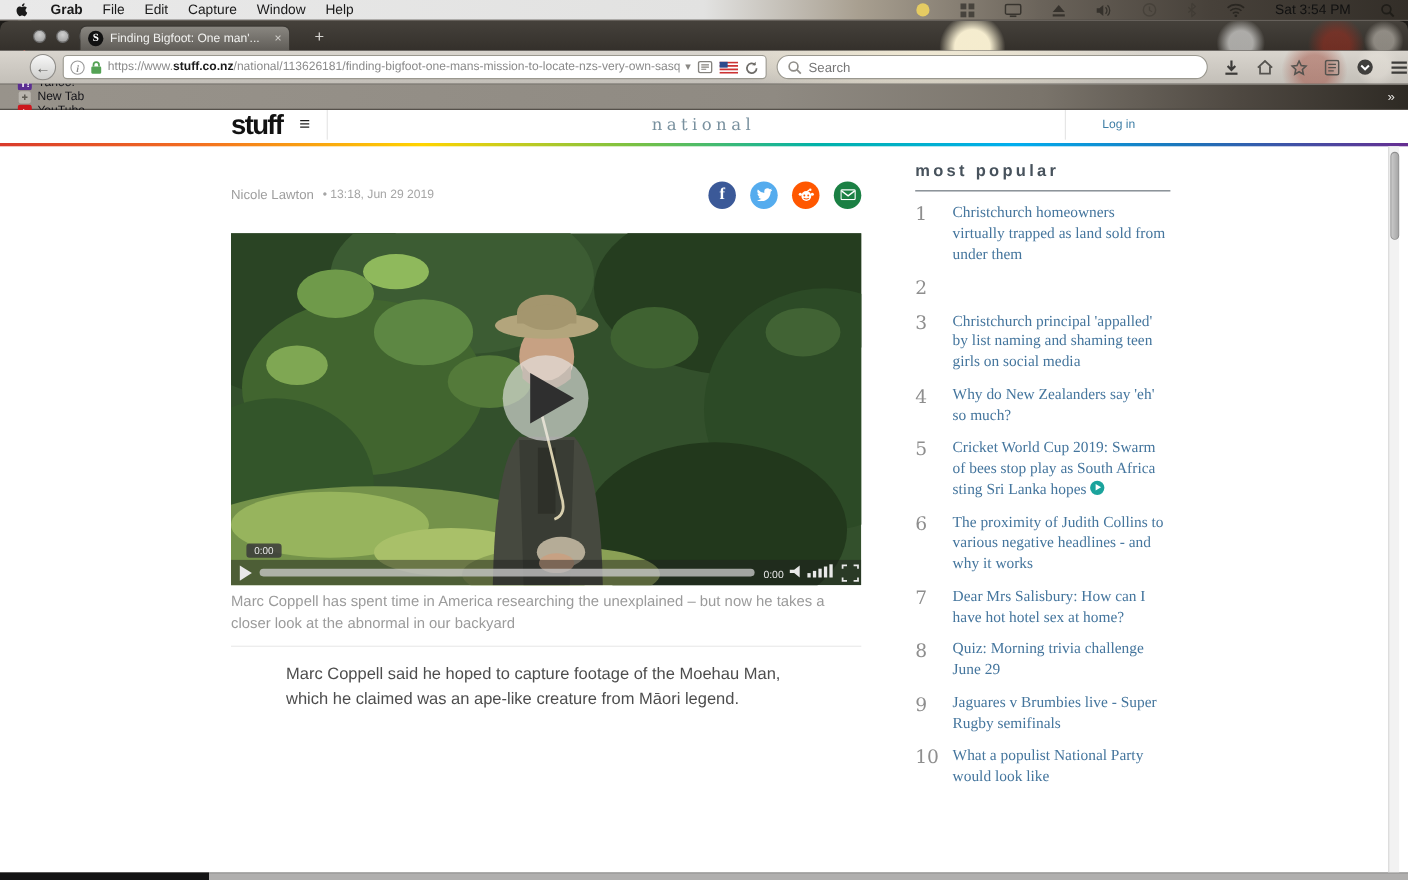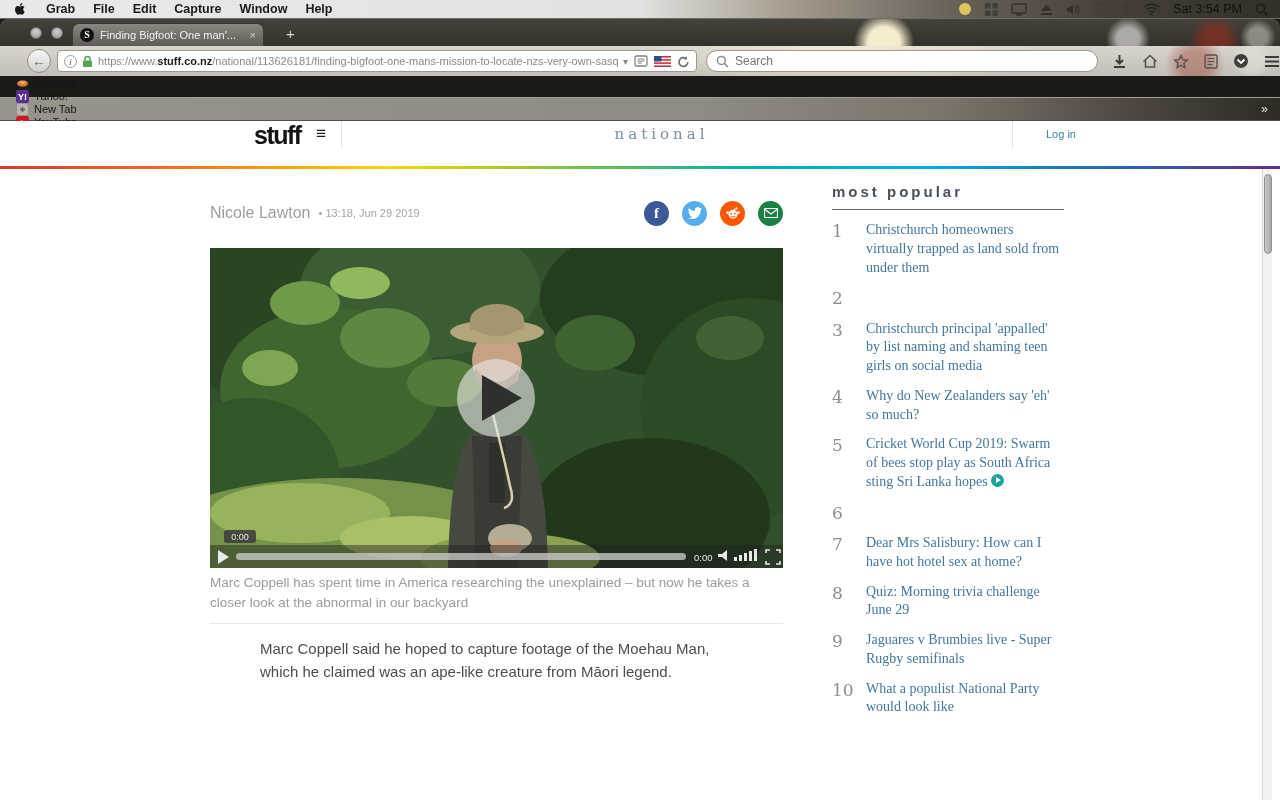--- a/index.html
+++ b/index.html
@@ -11,7 +11,7 @@
     background:linear-gradient(to right,#e9e9e9 0%,#e2e2e1 50%,#a89f90 61%,#6a635a 74%,#47413a 86%,#332e28 100%);
     border-bottom:1px solid #6f6a63; font-size:12.5px; color:#1a1a1a; position:relative; z-index:5;}
   .menubar .apple { margin:0 10px 0 6px; display:flex; align-items:center; }
-  .menu-item { padding:0 9px;font-weight:bold; }
+  .menu-item { padding:0 9px; }
   .menu-item.app-name { font-weight:bold; }
   .menubar-right { margin-left:auto; display:flex; align-items:center; gap:13px; padding-right:4px; }
   .status-icon { display:flex; align-items:center; opacity:.85; }

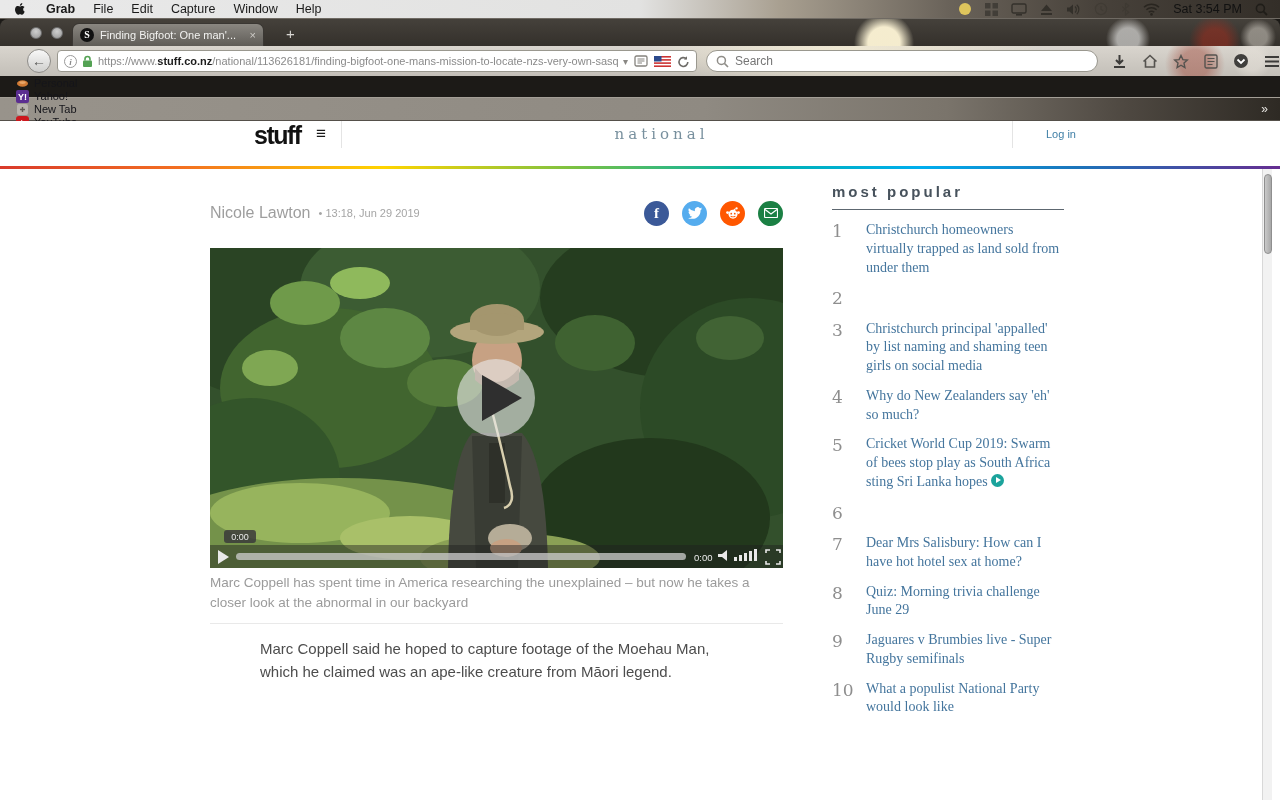--- a/index.html
+++ b/index.html
@@ -13,7 +13,7 @@
   .menubar .apple { margin:0 10px 0 6px; display:flex; align-items:center; }
   .menu-item { padding:0 9px; }
   .menu-item.app-name { font-weight:bold; }
-  .menubar-right { margin-left:auto; display:flex; align-items:center; gap:13px; padding-right:4px; }
+  .menubar-right { margin-left:auto; display:flex; align-items:center; gap:27px; padding-right:4px; }
   .status-icon { display:flex; align-items:center; opacity:.85; }
   .clock { font-size:12.5px; color:#111; white-space:nowrap; }
 

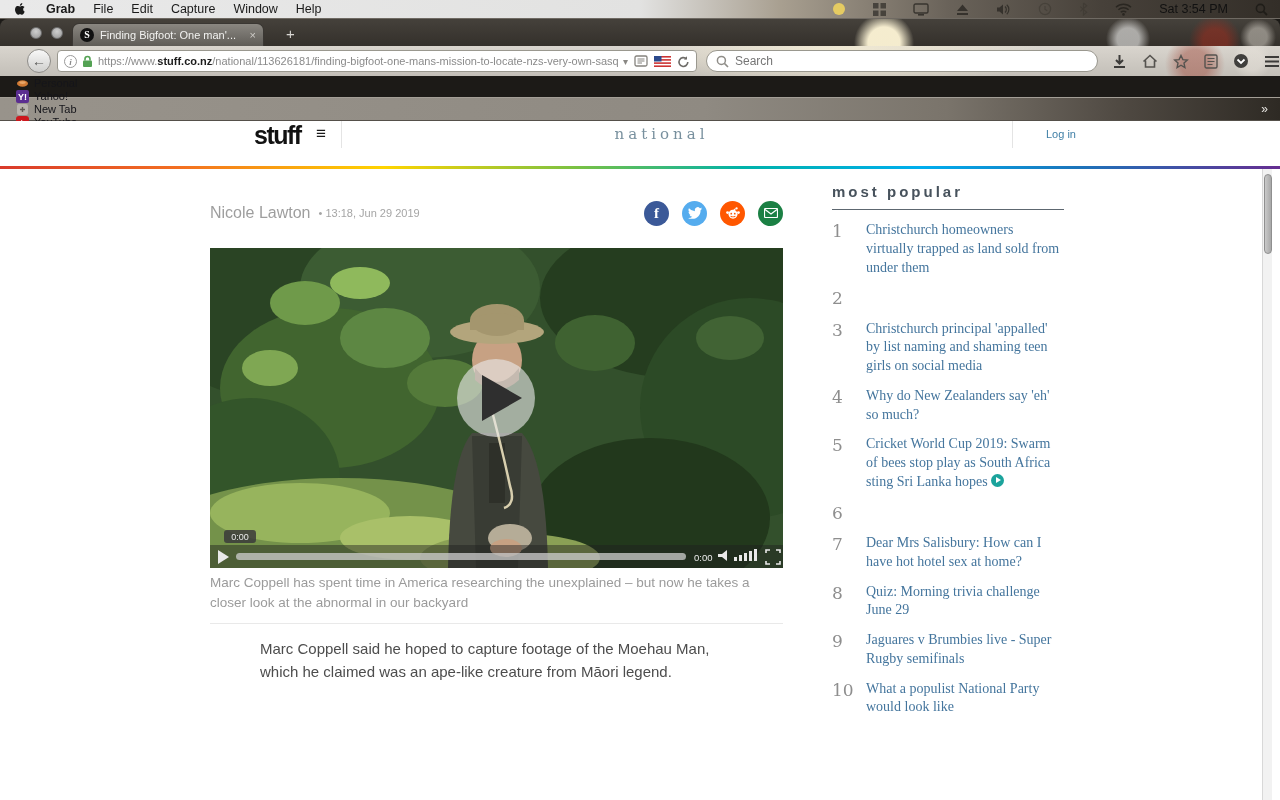--- a/index.html
+++ b/index.html
@@ -62,7 +62,7 @@
 
   .bookmarksbar { height:24px; display:flex; align-items:center; padding:0 8px; gap:2px;
     background:linear-gradient(to right,#98938b 0%,#8f8a82 55%,#7a746b 74%,#4e4841 88%,#2e2a24 100%);
-    border-top:1px solid #a39e96; border-bottom:1px solid #55504a;margin-top:21px; }
+    border-top:1px solid #a39e96; border-bottom:1px solid #55504a; }
   .bm { display:flex; align-items:center; gap:5px; padding:0 8px; font-size:11px; color:#15151a;
     white-space:nowrap; }
   .bm .caret { font-size:8px; color:#3c3c3c; }

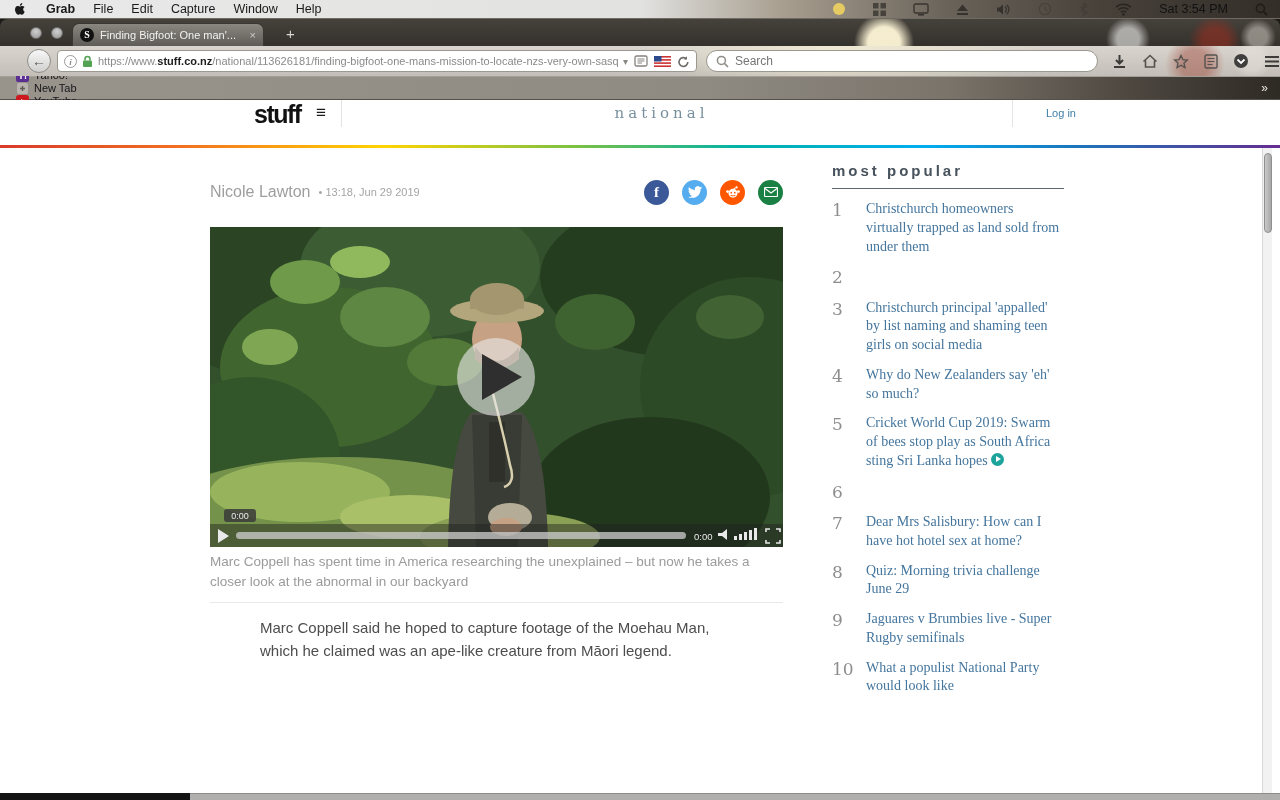--- a/index.html
+++ b/index.html
@@ -72,7 +72,7 @@
 
   
   .page { height:693px; background:#fff; position:relative; overflow:hidden; }
-  .site-header { height:45px; position:relative;margin-left:44px; }
+  .site-header { height:30px; position:relative; }
   .logo { position:absolute; left:210px; top:1px; font:bold 25px/27px "Liberation Sans",sans-serif;
     letter-spacing:-1.5px; color:#121212; }
   .hamburger { position:absolute; left:272px; top:3px; font-size:17px; color:#1a1a1a; }

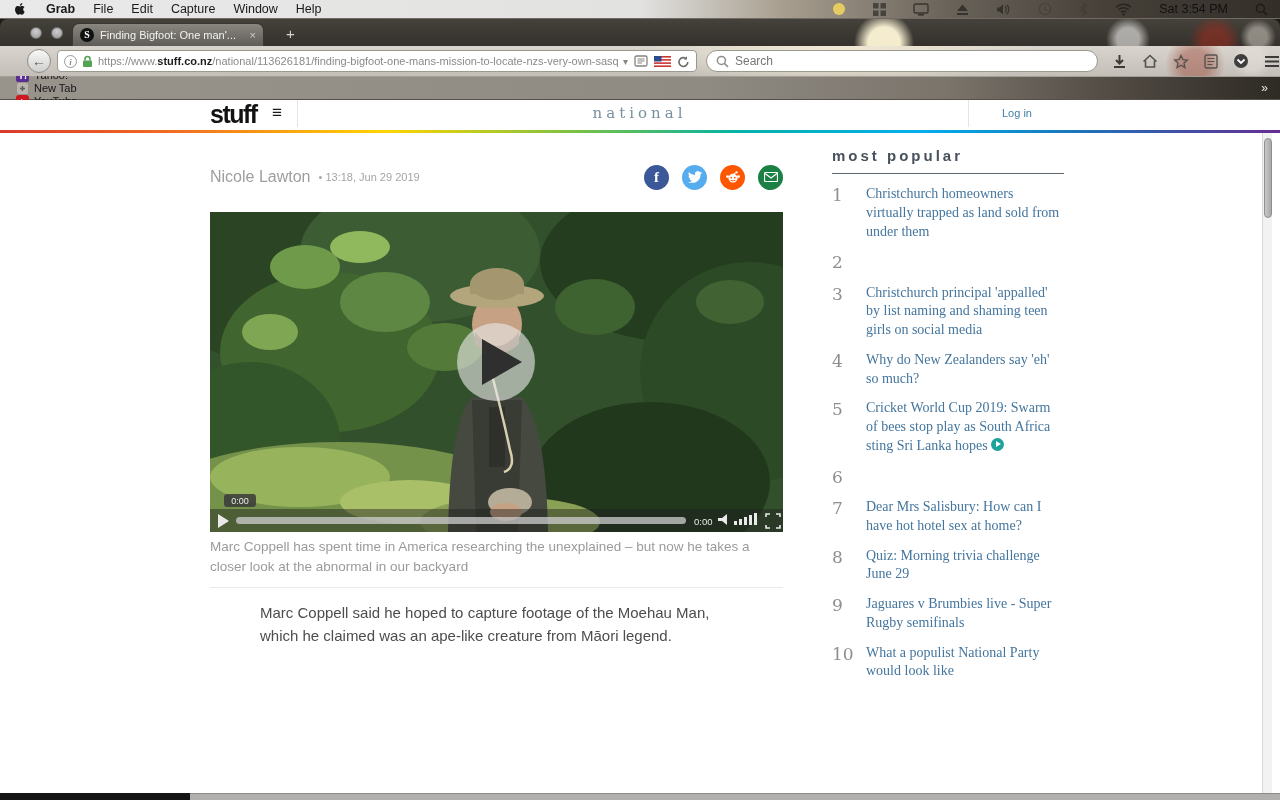--- a/index.html
+++ b/index.html
@@ -93,7 +93,7 @@
   .play-badge::after { content:""; position:absolute; left:6px; top:4px; border-left:6px solid #fff;
     border-top:3.5px solid transparent; border-bottom:3.5px solid transparent; }
   .byline-row { margin-top:15px; display:flex; align-items:center; height:26px; }
-  .author { color:#9e9e9e; font-size:16px; }
+  .author { color:#9e9e9e; font-size:12px; }
   .timestamp { color:#a5a5a5; font-size:11px; margin-left:8px; }
   .social { margin-left:auto; display:flex; gap:13px; }
   .soc { width:25px; height:25px; border-radius:50%; display:flex; align-items:center; justify-content:center; }

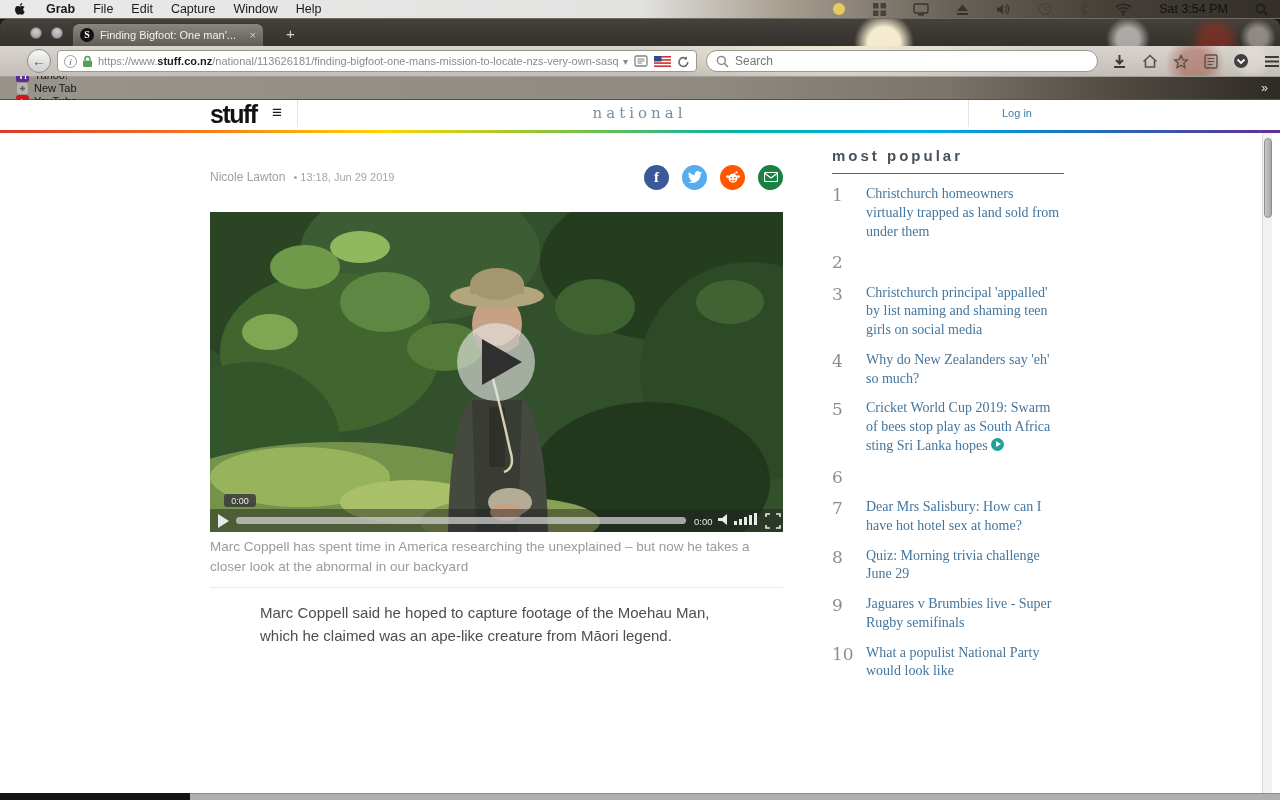--- a/index.html
+++ b/index.html
@@ -571,6 +571,7 @@
           </div>
           <div class="sb-item">
             <span class="sb-rank">6</span>
+            <span class="sb-text">The proximity of Judith Collins to various negative headlines - and why it works</span>
           </div>
           <div class="sb-item">
             <span class="sb-rank">7</span>

